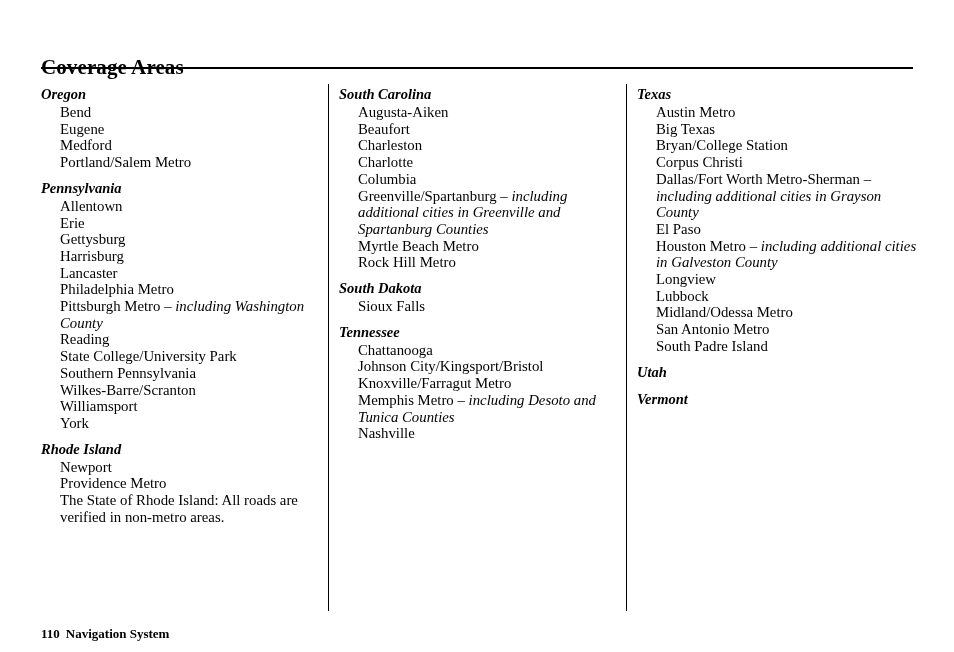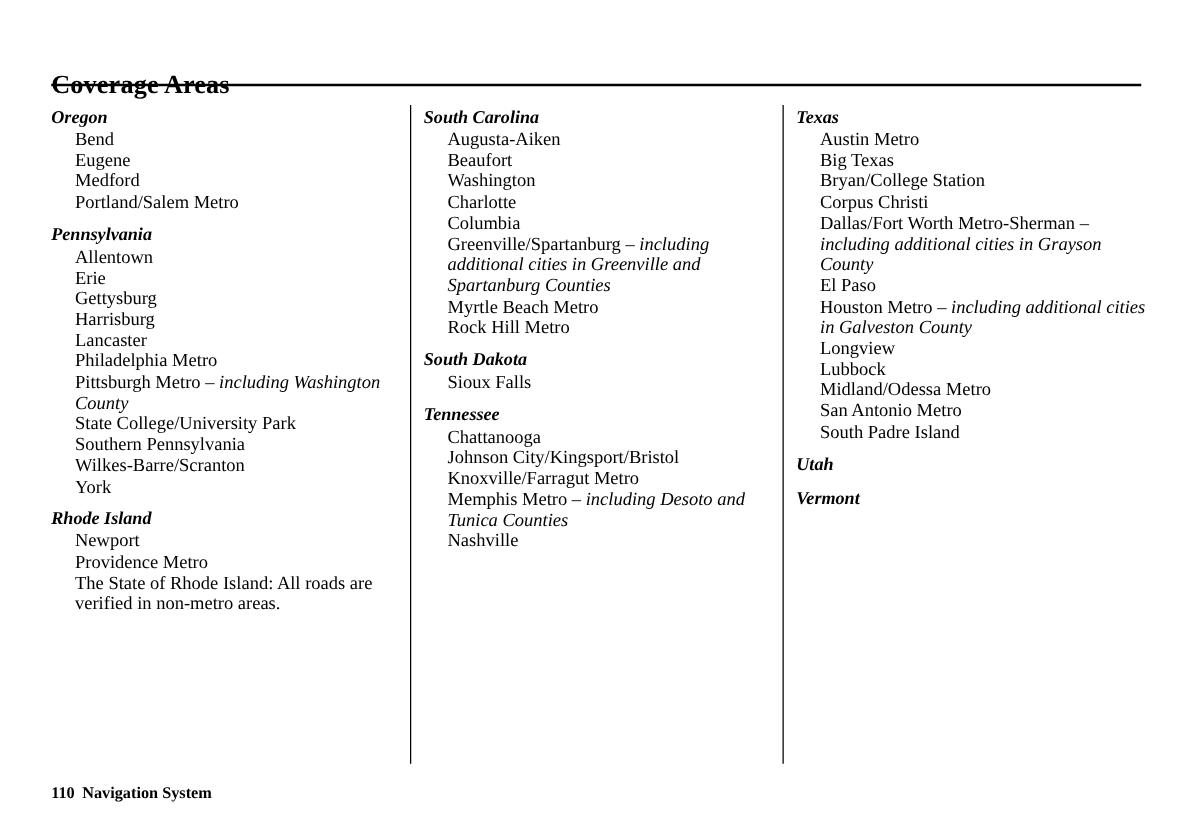--- a/index.html
+++ b/index.html
@@ -166,7 +166,7 @@
           <ul class="city-list">
             <li><span>Augusta-Aiken</span></li>
             <li><span>Beaufort</span></li>
-            <li><span>Washington</span></li>
+            <li><span>Charleston</span></li>
             <li><span>Charlotte</span></li>
             <li><span>Columbia</span></li>
             <li><span>Greenville/Spartanburg – </span><span class="note">including additional cities in Greenville and Spartanburg Counties</span></li>

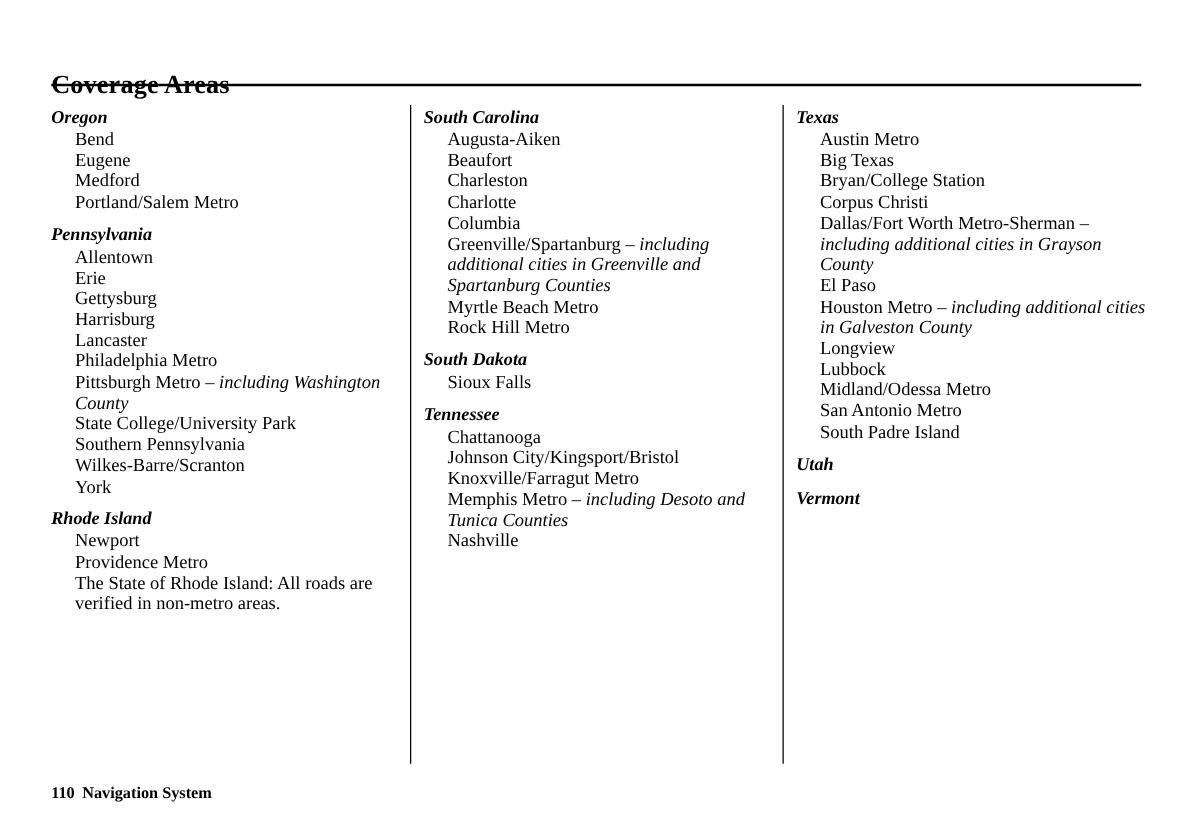--- a/index.html
+++ b/index.html
@@ -145,6 +145,7 @@
             <li><span>Lancaster</span></li>
             <li><span>Philadelphia Metro</span></li>
             <li><span>Pittsburgh Metro – </span><span class="note">including Washington County</span></li>
+            <li><span>Reading</span></li>
             <li><span>State College/University Park</span></li>
             <li><span>Southern Pennsylvania</span></li>
             <li><span>Wilkes-Barre/Scranton</span></li>

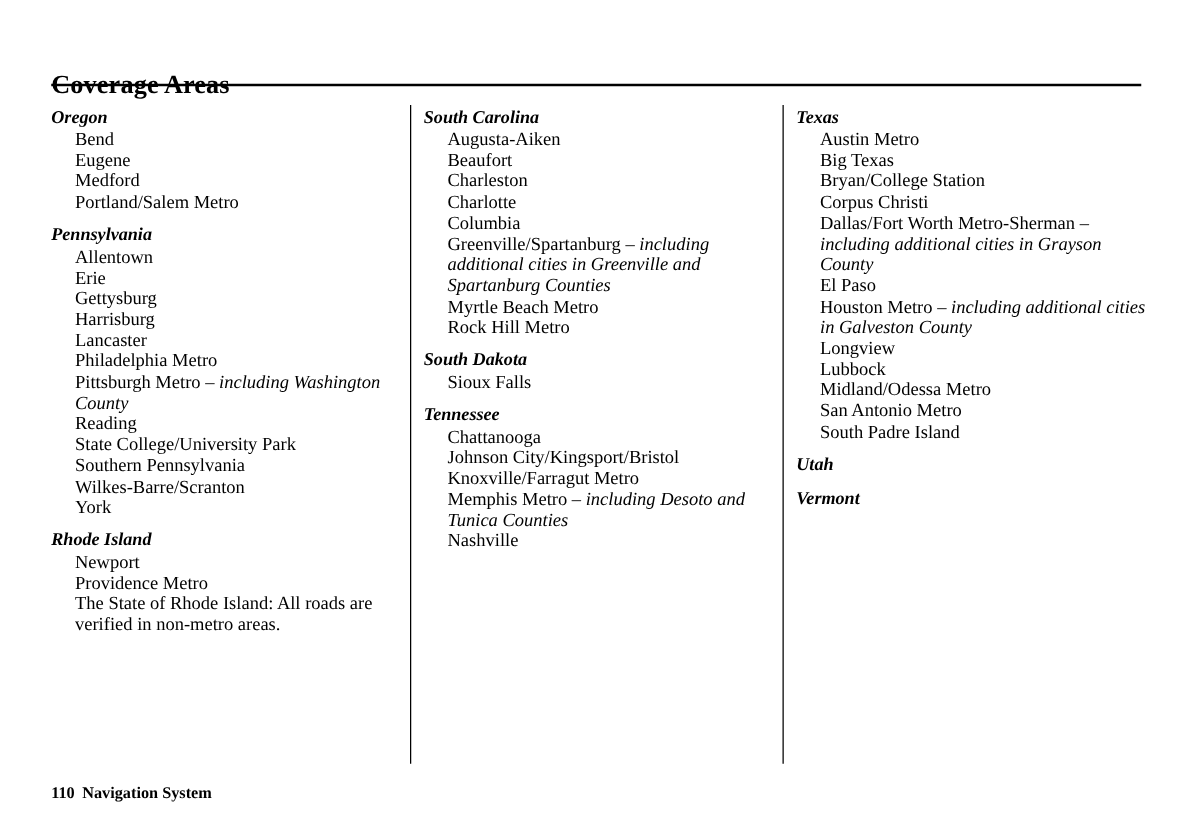--- a/index.html
+++ b/index.html
@@ -149,6 +149,7 @@
             <li><span>State College/University Park</span></li>
             <li><span>Southern Pennsylvania</span></li>
             <li><span>Wilkes-Barre/Scranton</span></li>
+            <li><span>Williamsport</span></li>
             <li><span>York</span></li>
           </ul>
         </div>

